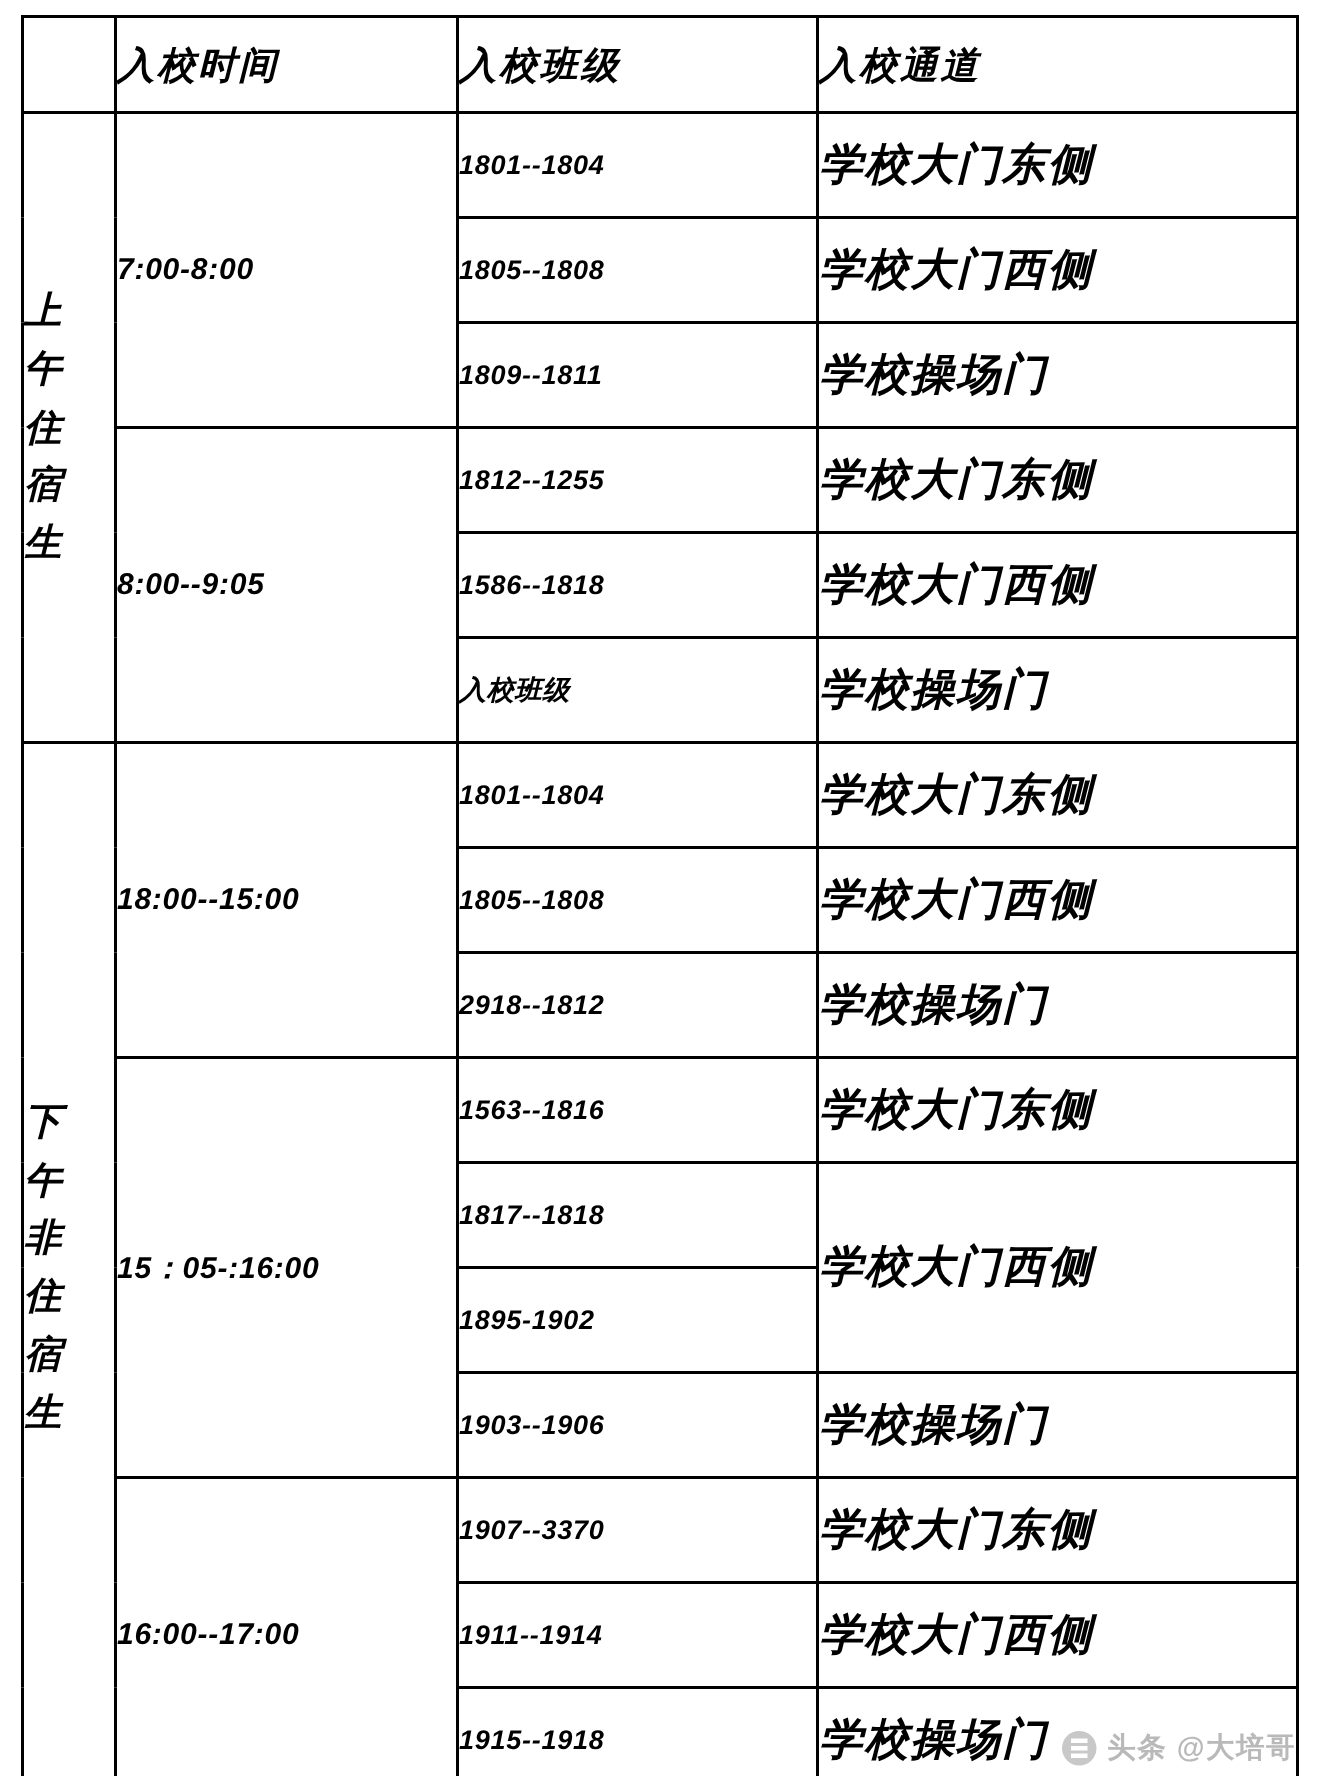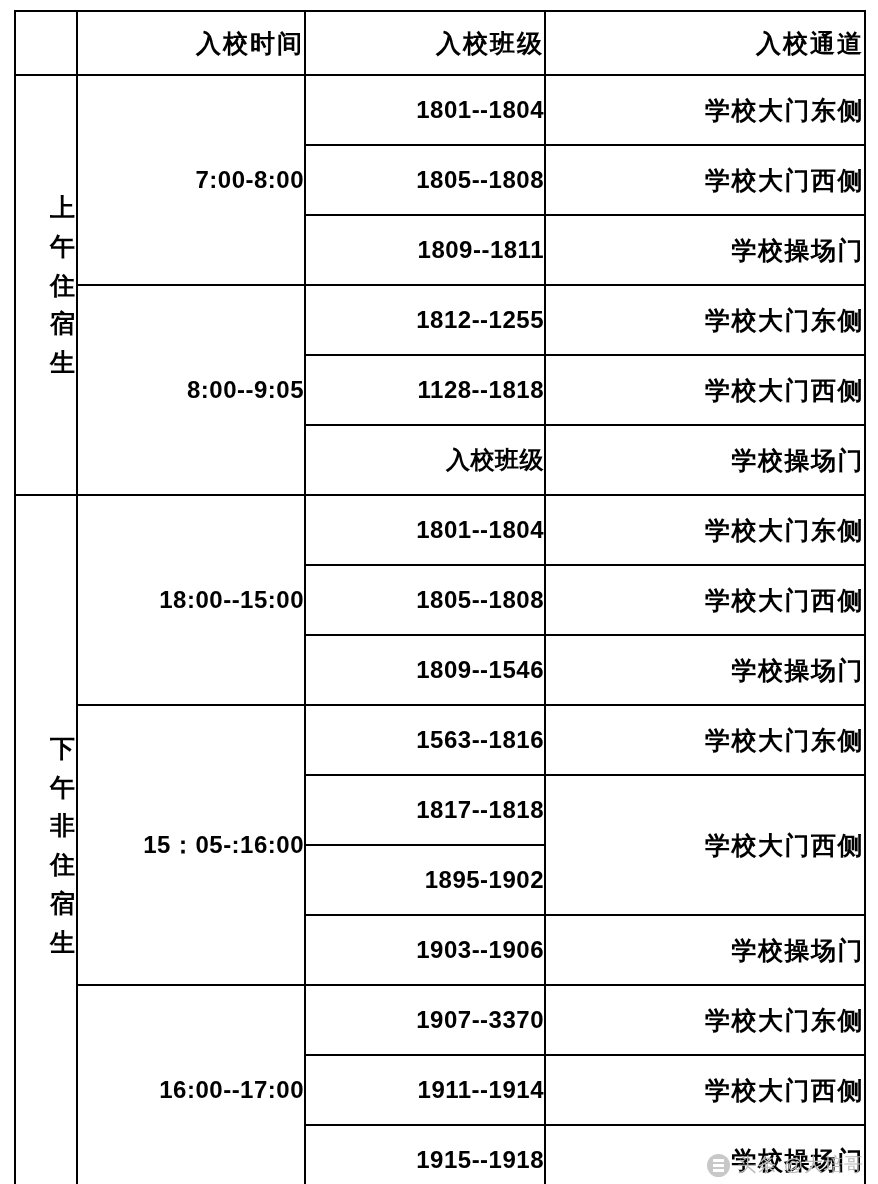--- a/index.html
+++ b/index.html
@@ -29,11 +29,12 @@
   table.schedule td,
   table.schedule th {
     border: 2px solid #000000;
-    text-align: right;
+    text-align: left;
     vertical-align: middle;
     font-weight: bold;
     color: #000000;
     padding: 0;
+    font-style: italic;
   }
   
   col.c-group { width: 62px; }

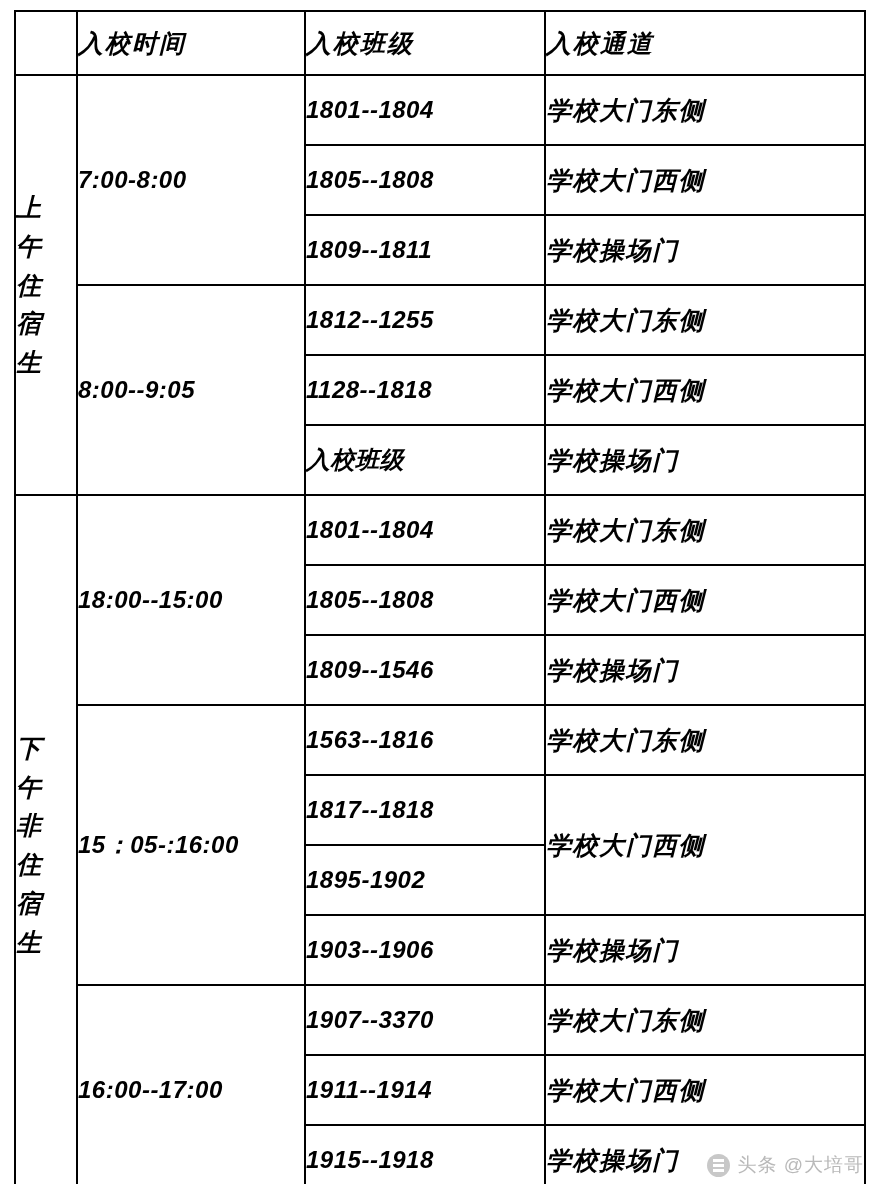--- a/index.html
+++ b/index.html
@@ -66,7 +66,7 @@
     letter-spacing: 0.5px;
   }
   td.class-cell {
-    font-size: 24px;
+    font-size: 18px;
     letter-spacing: 0.5px;
     margin-top: 48px;
   }

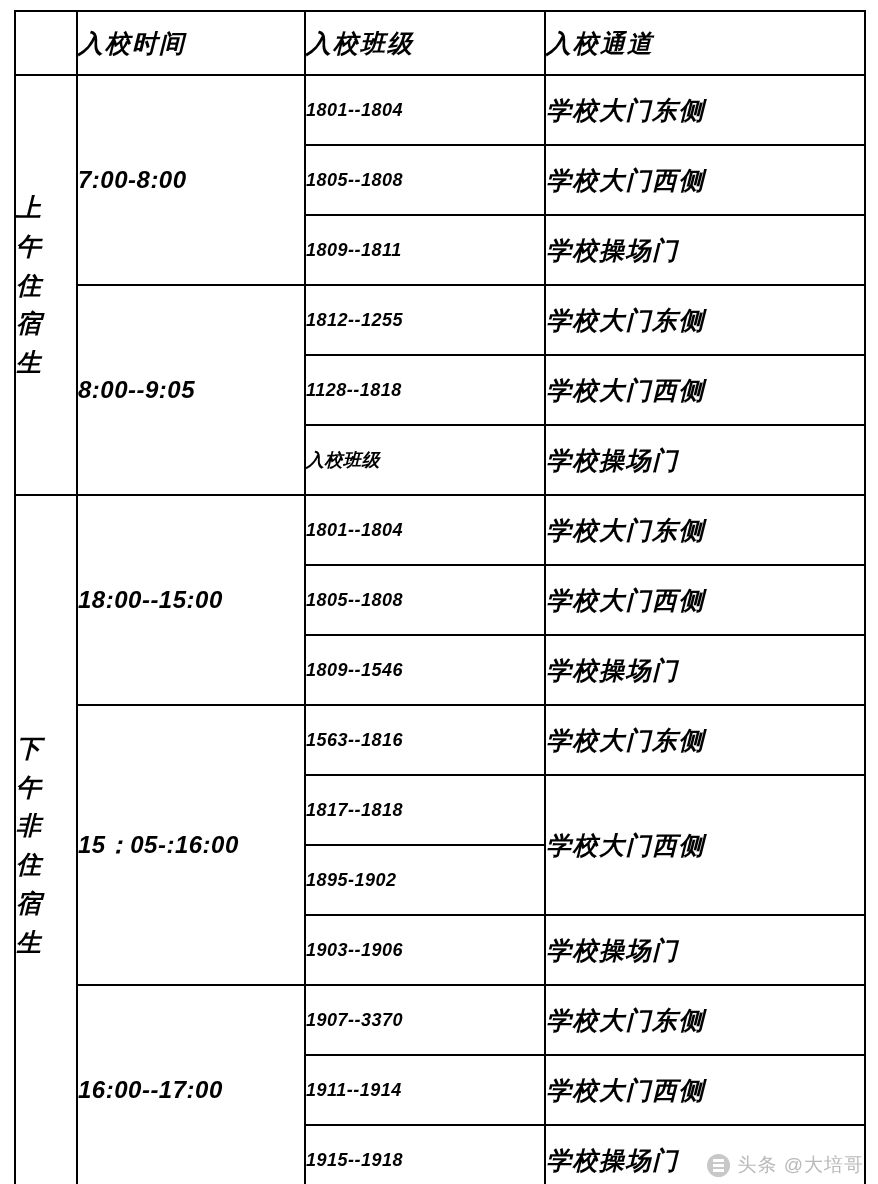--- a/index.html
+++ b/index.html
@@ -71,7 +71,7 @@
     margin-top: 48px;
   }
   td.gate-cell {
-    font-size: 25px;
+    font-size: 29px;
     letter-spacing: 1.5px;
     margin-left: 12px;
   }

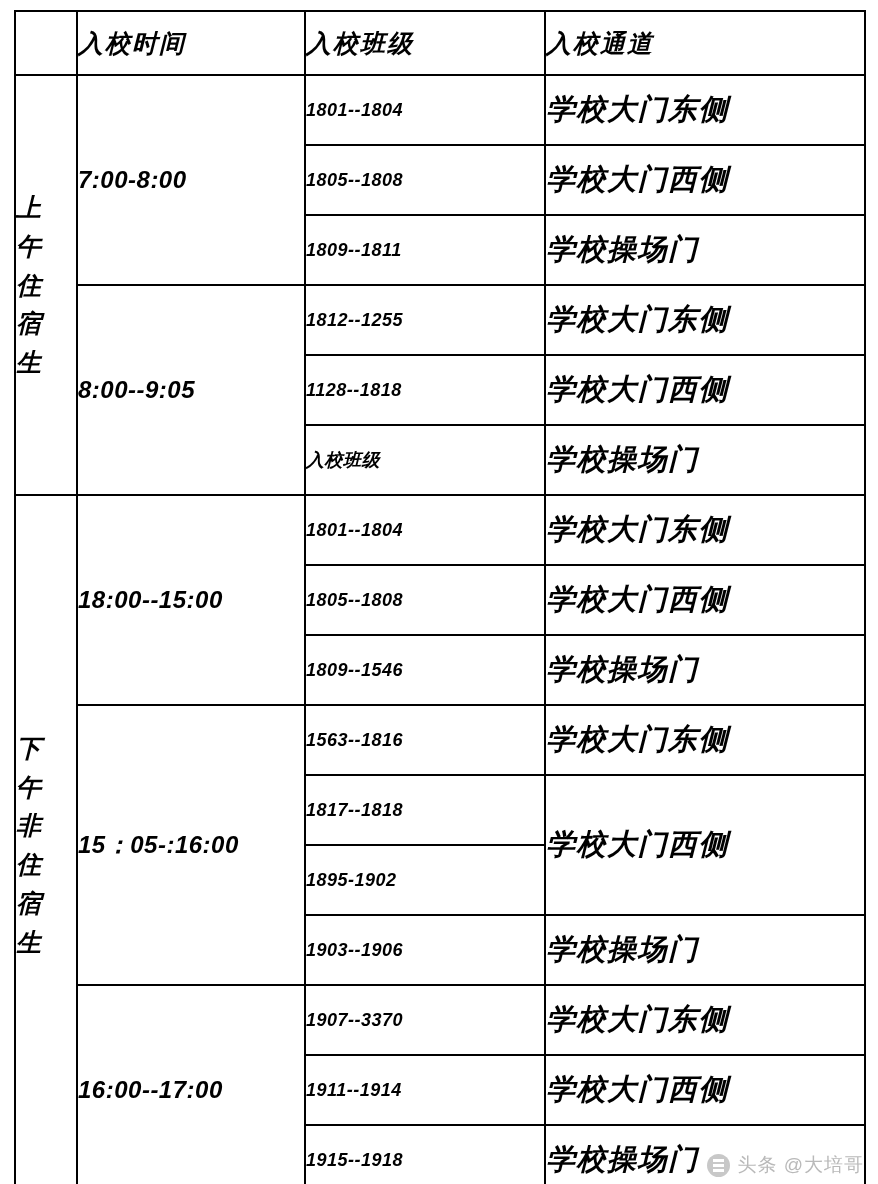--- a/index.html
+++ b/index.html
@@ -62,7 +62,7 @@
     display: block;
   }
   td.time-cell {
-    font-size: 24px;
+    font-size: 20px;
     letter-spacing: 0.5px;
   }
   td.class-cell {

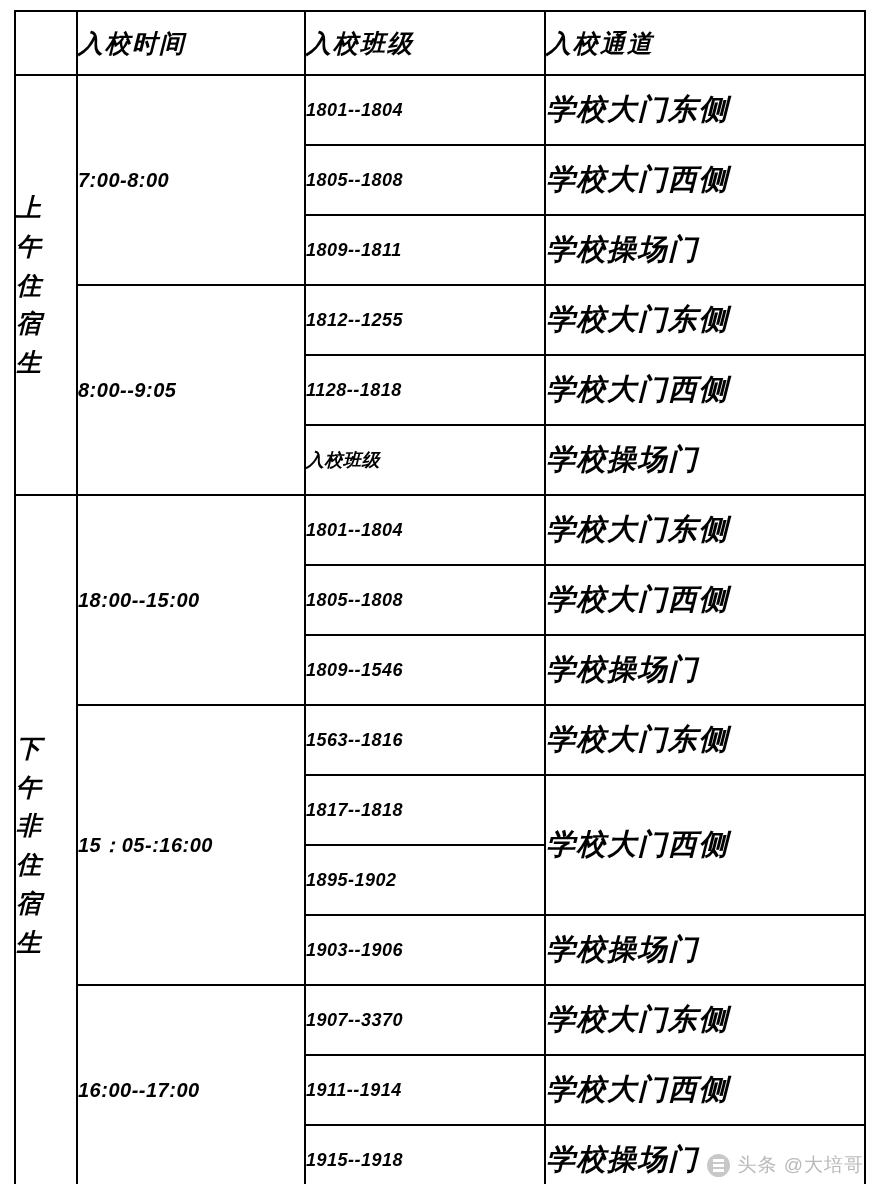--- a/index.html
+++ b/index.html
@@ -156,7 +156,7 @@
         <td class="gate-cell">学校大门东侧</td>
       </tr>
       <tr>
-        <td class="class-cell">1128--1818</td>
+        <td class="class-cell">1586--1818</td>
         <td class="gate-cell">学校大门西侧</td>
       </tr>
       <tr>

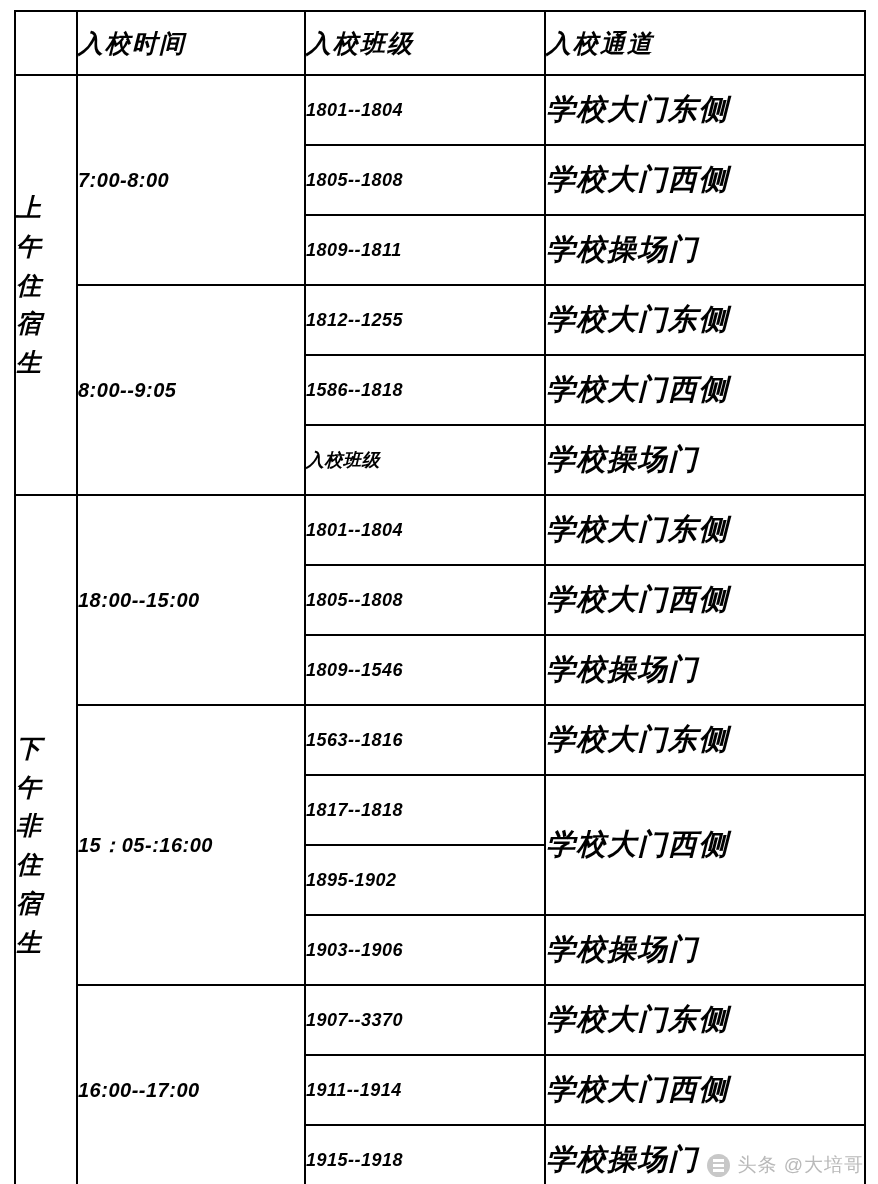--- a/index.html
+++ b/index.html
@@ -182,7 +182,7 @@
         <td class="gate-cell">学校大门西侧</td>
       </tr>
       <tr>
-        <td class="class-cell">1809--1546</td>
+        <td class="class-cell">2918--1812</td>
         <td class="gate-cell">学校操场门</td>
       </tr>
 

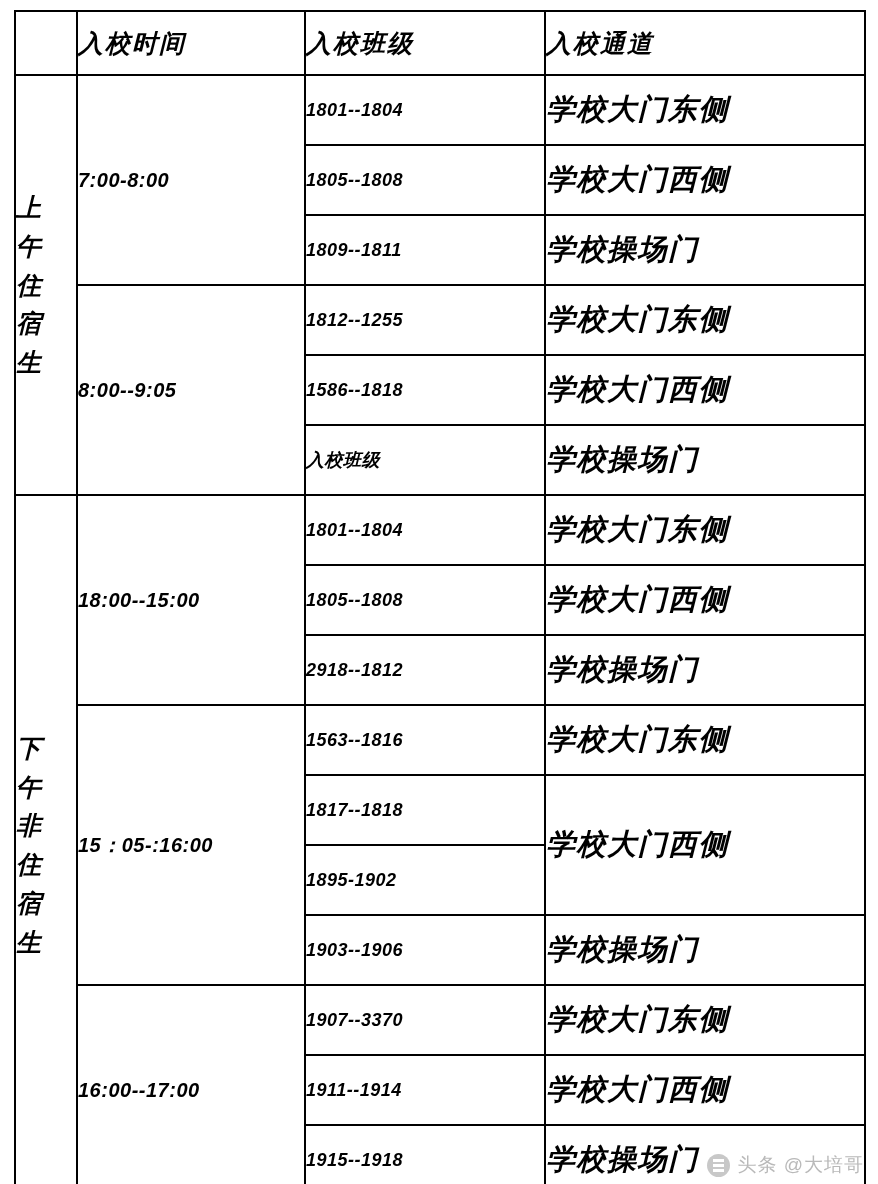--- a/index.html
+++ b/index.html
@@ -88,6 +88,7 @@
     color: #b9b9b9;
     font-size: 19px;
     letter-spacing: 1px;
+    font-weight: bold;
   }
   .watermark .wm-logo {
     width: 23px;

